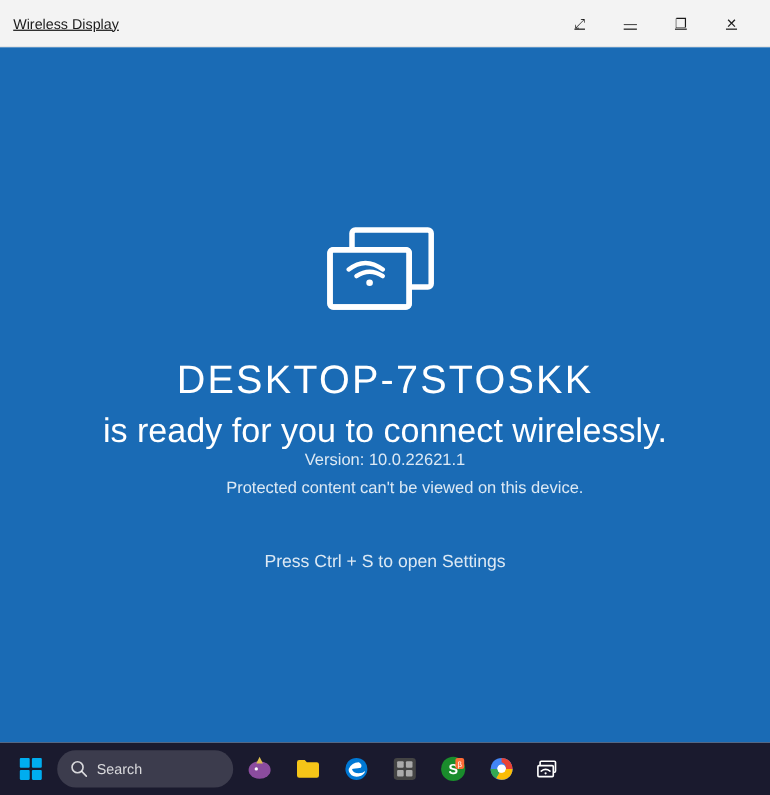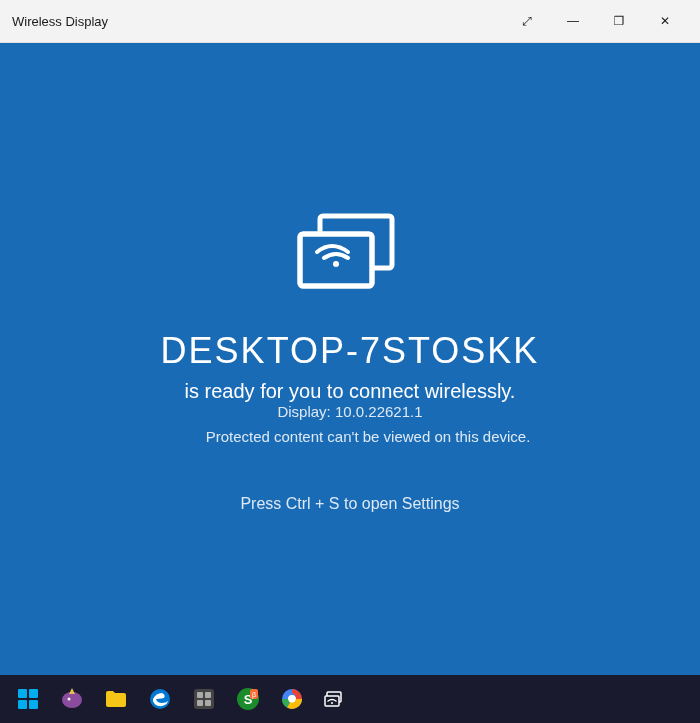--- a/index.html
+++ b/index.html
@@ -20,6 +20,7 @@
       height: 43px;
       padding: 0 12px;
       border-bottom: 1px solid #e0e0e0;
+      text-decoration: underline;
     }
     .titlebar-title {
       font-size: 13px;

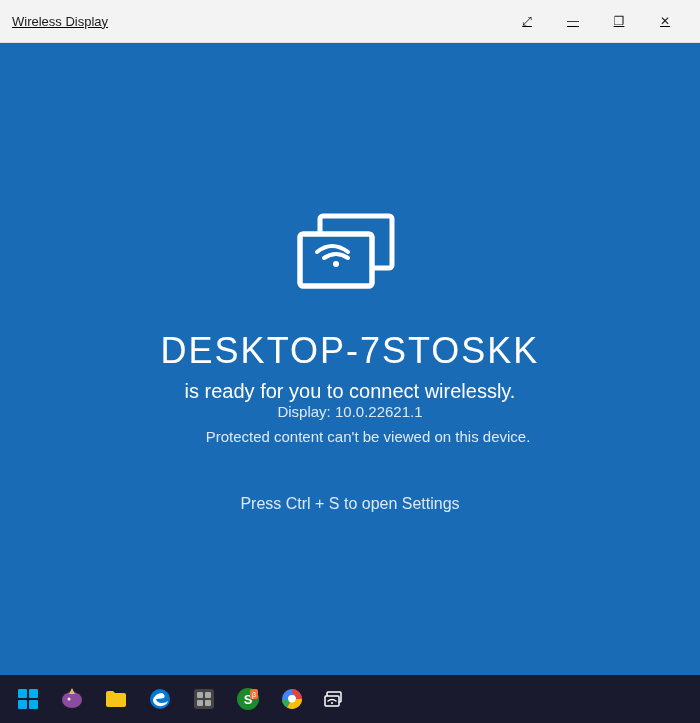--- a/index.html
+++ b/index.html
@@ -74,7 +74,7 @@
       margin-bottom: 8px;
     }
     .ready-text {
-      font-size: 20px;
+      font-size: 31px;
       font-weight: 300;
       text-align: left;
     }

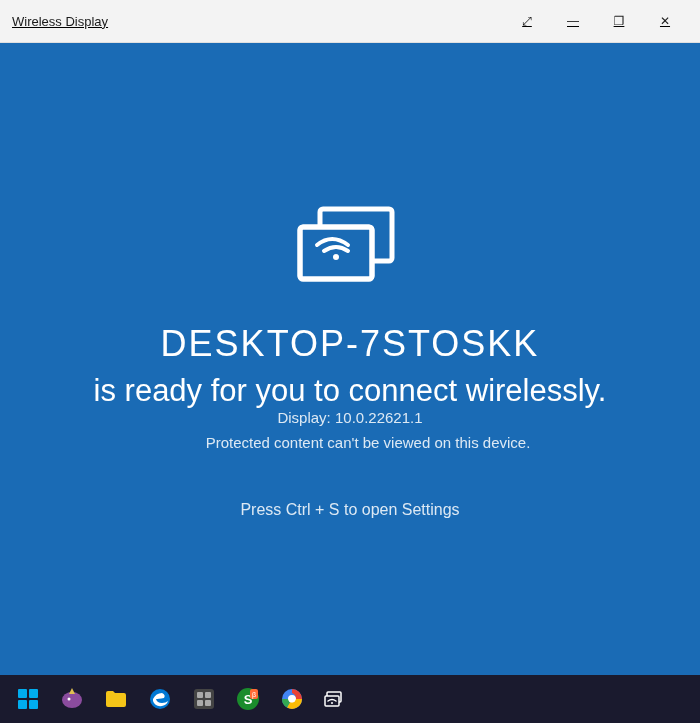--- a/index.html
+++ b/index.html
@@ -189,7 +189,7 @@
 
   <div class="ready-text">is ready for you to connect wirelessly.</div>
 
-  <div class="version-text">Display: 10.0.22621.1</div>
+  <div class="version-text">Version: 10.0.22621.1</div>
 
   <div class="protected-text">Protected content can't be viewed on this device.</div>
 

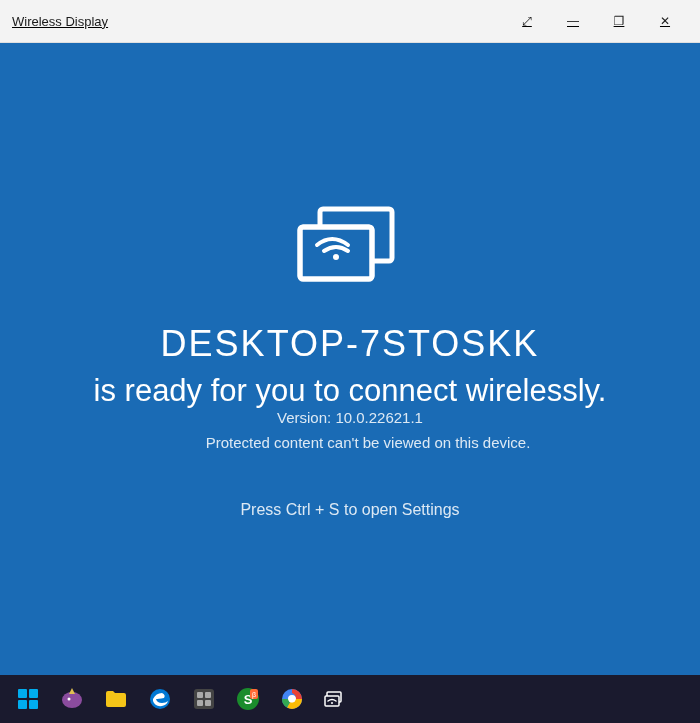--- a/index.html
+++ b/index.html
@@ -207,6 +207,13 @@
     </svg>
   </div>
 
+  <div class="search-bar">
+    <svg width="16" height="16" viewBox="0 0 16 16" fill="none">
+      <circle cx="6.5" cy="6.5" r="5" stroke="rgba(255,255,255,0.8)" stroke-width="1.5"></circle>
+      <line x1="10.5" y1="10.5" x2="14.5" y2="14.5" stroke="rgba(255,255,255,0.8)" stroke-width="1.5" stroke-linecap="round"></line>
+    </svg>
+    <span class="search-text">Search</span>
+  </div>
 
   <div class="taskbar-item">
     <svg width="26" height="26" viewBox="0 0 26 26">

